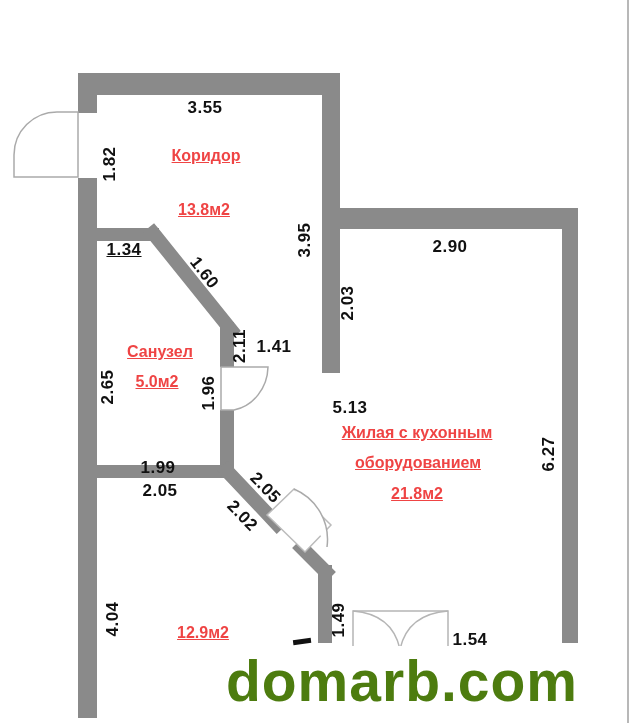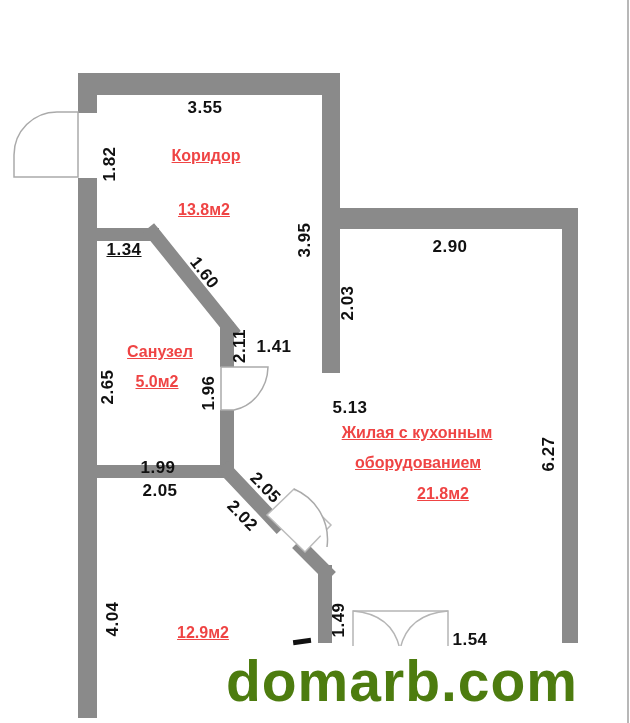--- a/index.html
+++ b/index.html
@@ -85,7 +85,7 @@
   <div class="room" style="left:157px;top:382px;">5.0м2</div>
   <div class="room" style="left:418px;top:463px;">оборудованием</div>
   <div class="room" style="left:417px;top:433px;">Жилая с кухонным</div>
-  <div class="room" style="left:417px;top:494px;margin-left:26px;">21.8м2</div>
+  <div class="room" style="left:417px;top:494px;">21.8м2</div>
   <div class="room" style="left:203px;top:633px;">12.9м2</div>
 
   <div id="wm-box"></div>

